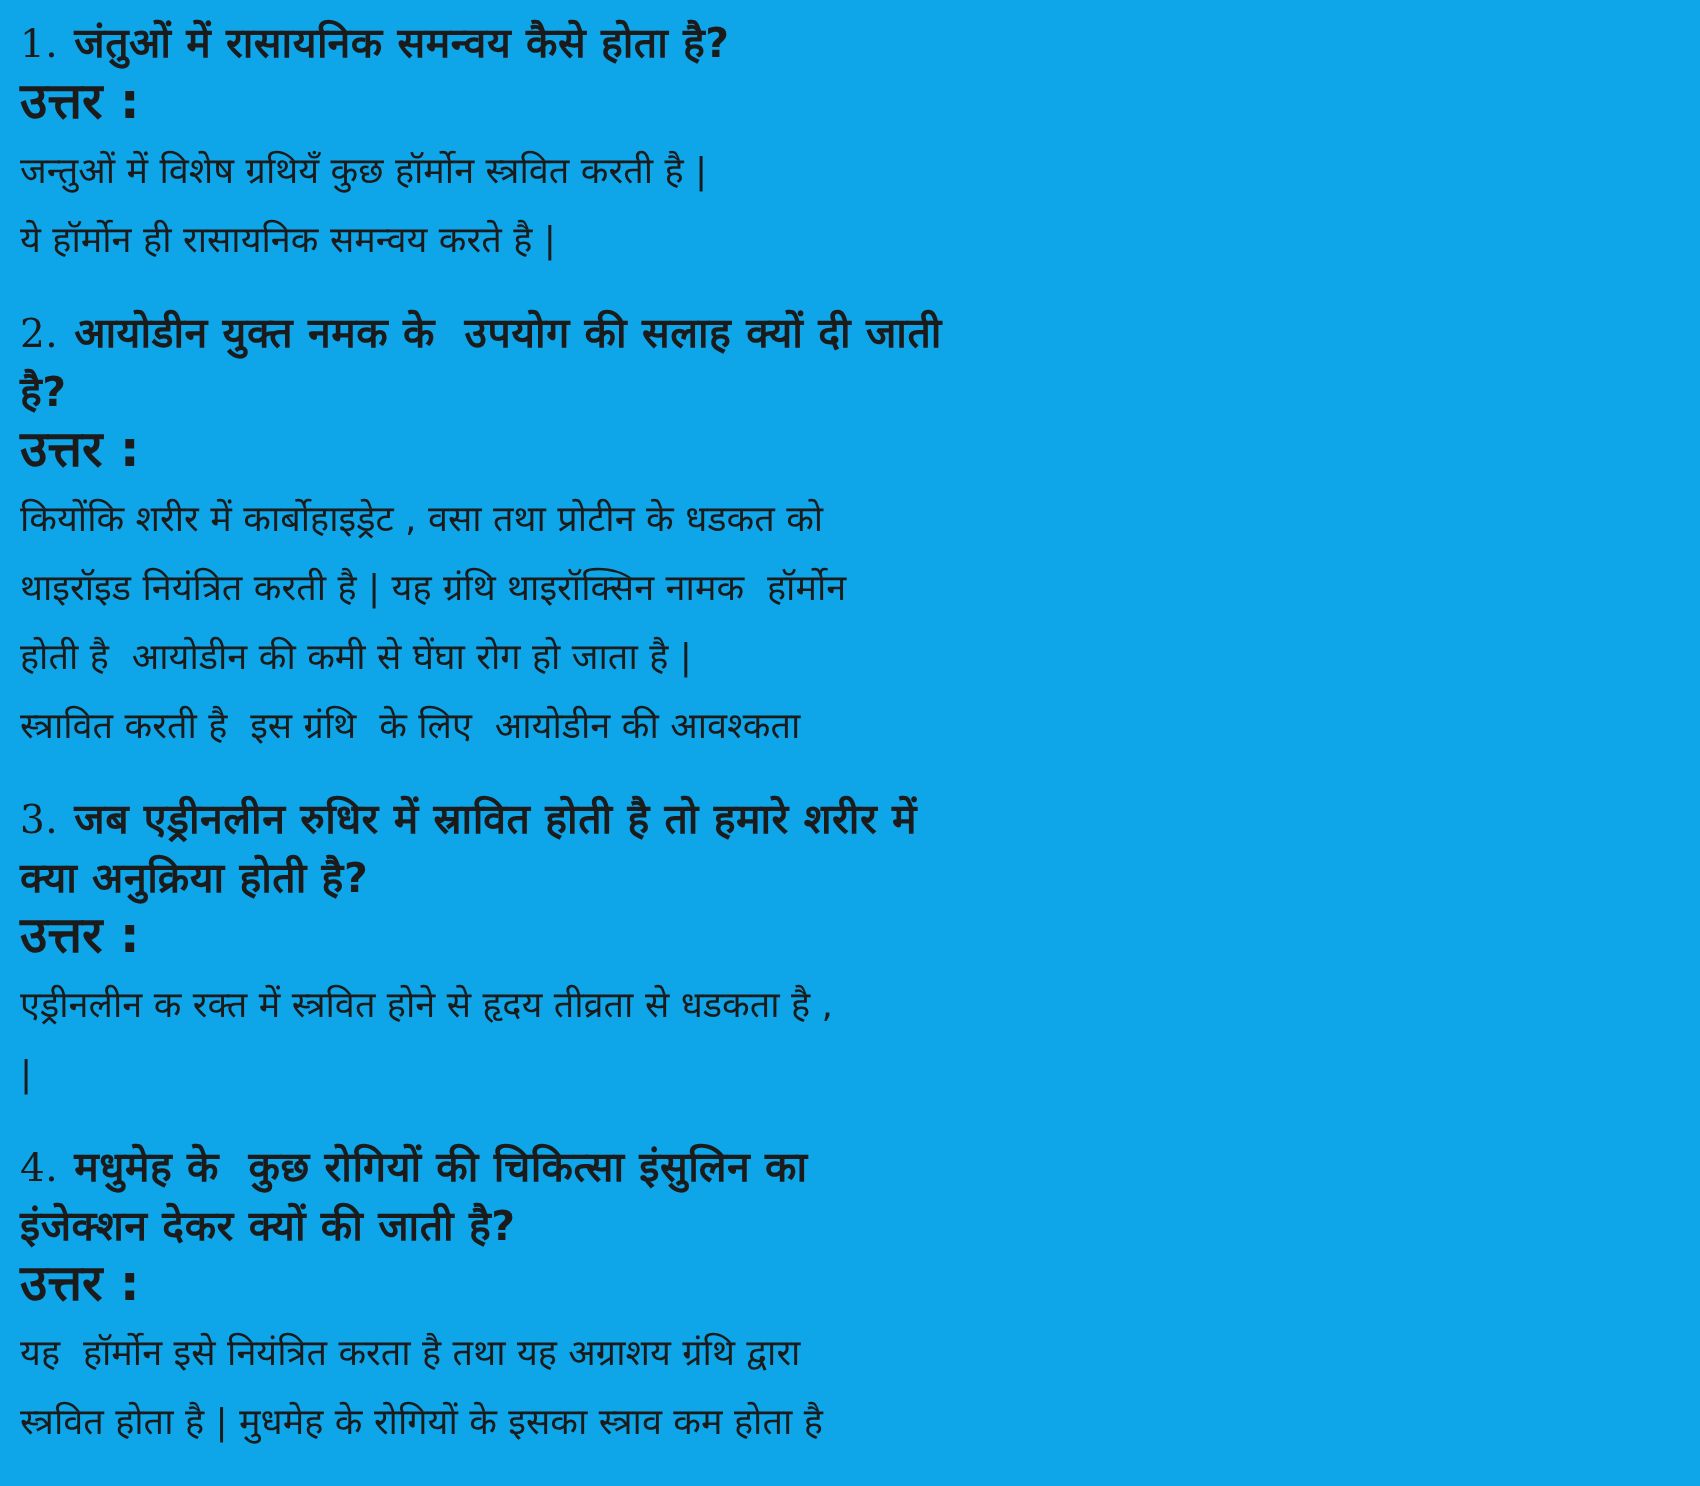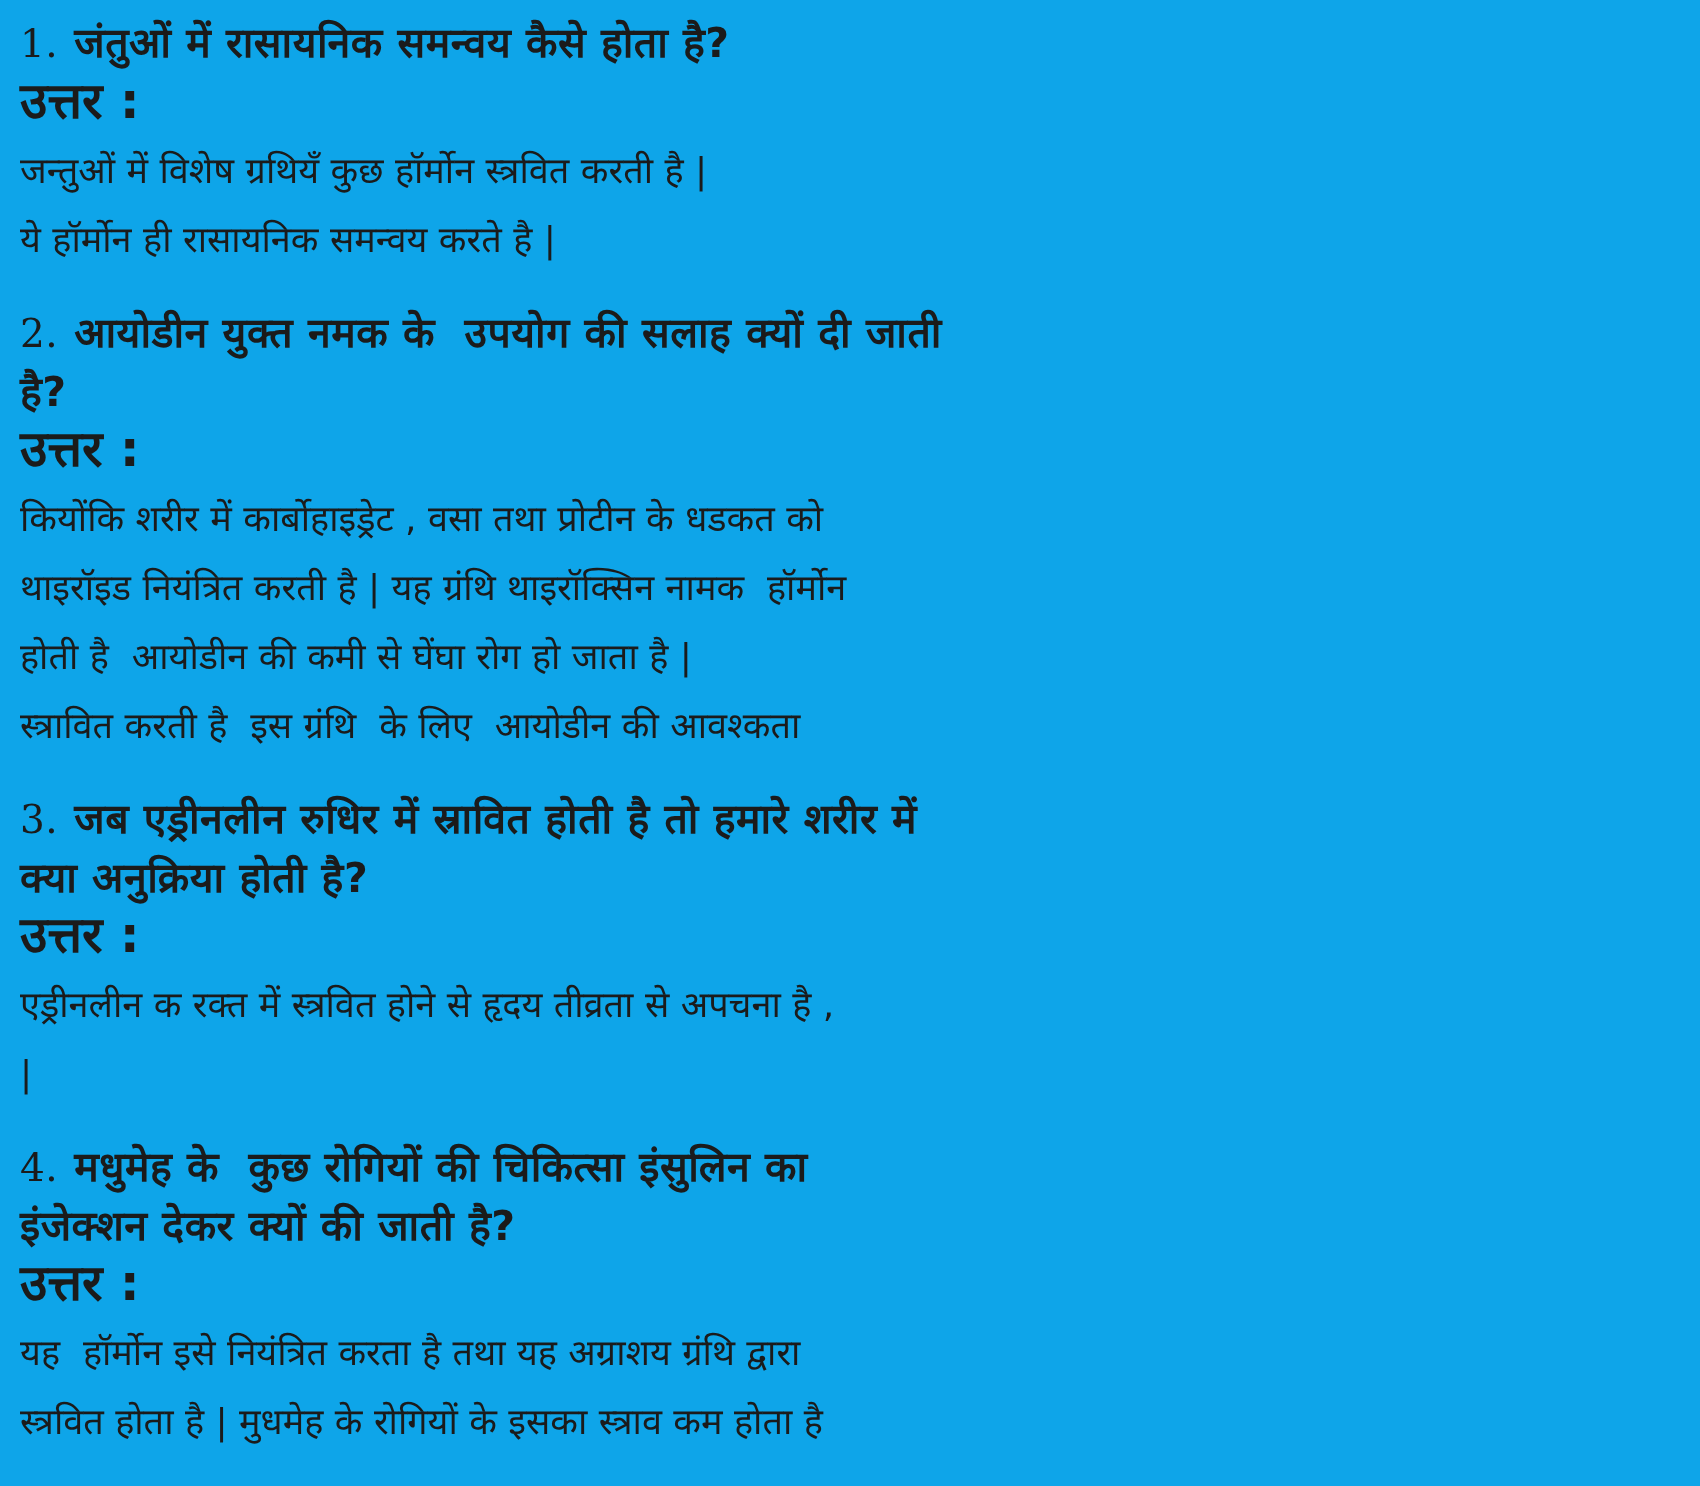--- a/index.html
+++ b/index.html
@@ -76,7 +76,7 @@
     <div class="q-line"><span class="q-num">3.</span><span class="q-text">जब एड्रीनलीन रुधिर में स्रावित होती है तो हमारे शरीर में</span></div>
     <div class="q-line">क्या अनुक्रिया होती है?</div>
     <div class="answer-label">उत्तर :</div>
-    <div class="a-line">एड्रीनलीन क रक्त में स्त्रवित होने से हृदय तीव्रता से अपचना है ,</div>
+    <div class="a-line">एड्रीनलीन क रक्त में स्त्रवित होने से हृदय तीव्रता से धडकता है ,</div>
     <div class="a-line">|</div>
   </section>
 

